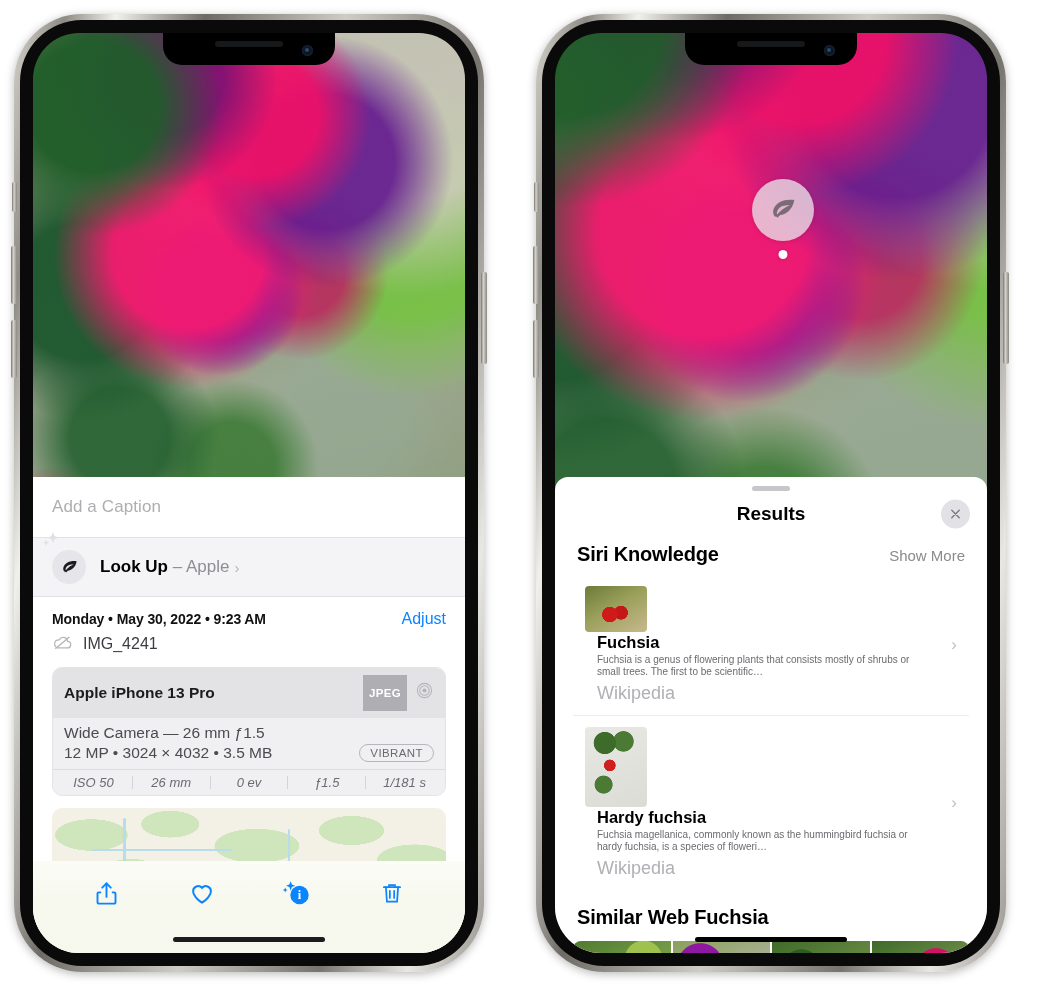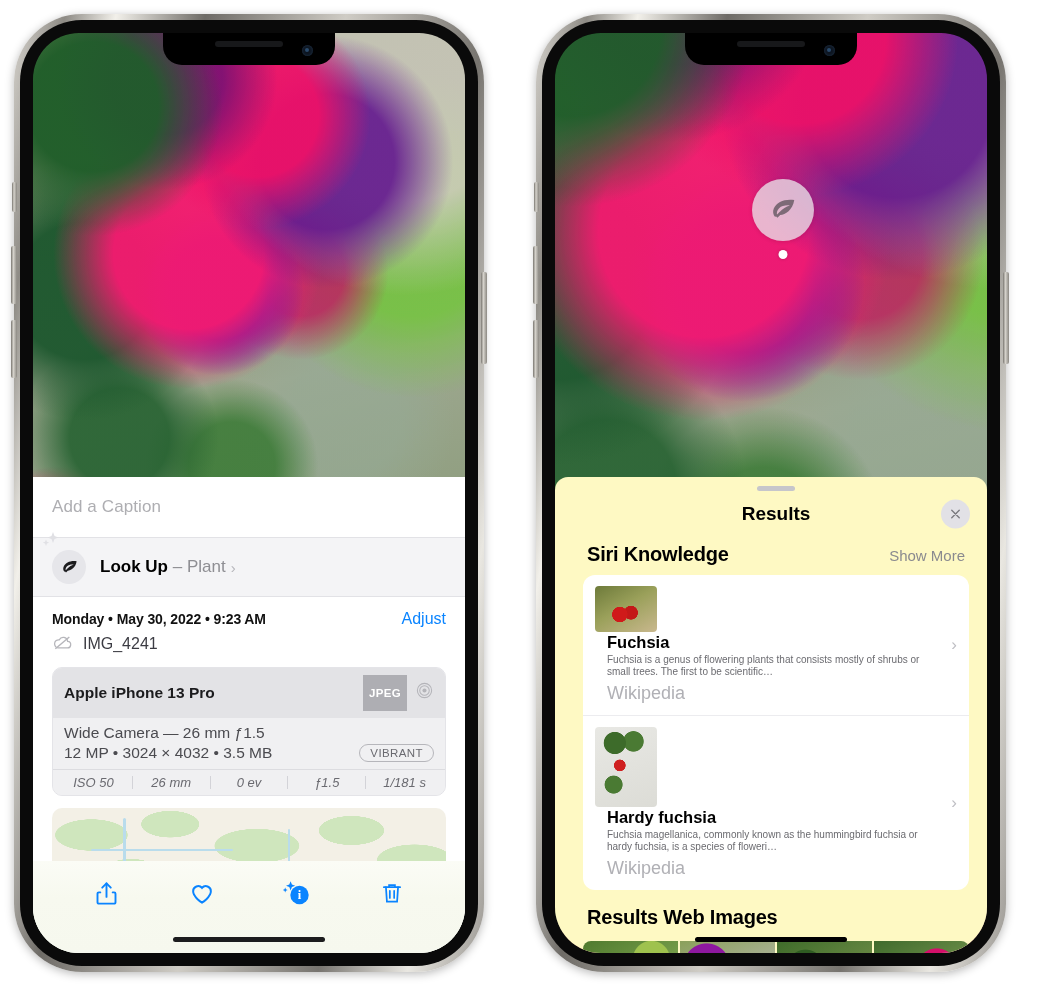--- a/index.html
+++ b/index.html
@@ -227,8 +227,8 @@
 
   .results-sheet {
     position: absolute; left: 0; right: 0; bottom: 0; top: 444px;
-    background: #fef9c3; border-radius: 13px 13px 0 0;
-    z-index: 20; overflow: hidden; padding-left: 10px;
+    background: #ffffff; border-radius: 13px 13px 0 0;
+    z-index: 20; overflow: hidden;
   }
   .grabber { width: 38px; height: 5px; border-radius: 3px; background: #c6c6cb; margin: 9px auto 0; }
   .res-head { position: relative; height: 46px; display: flex; align-items: center; justify-content: center; }

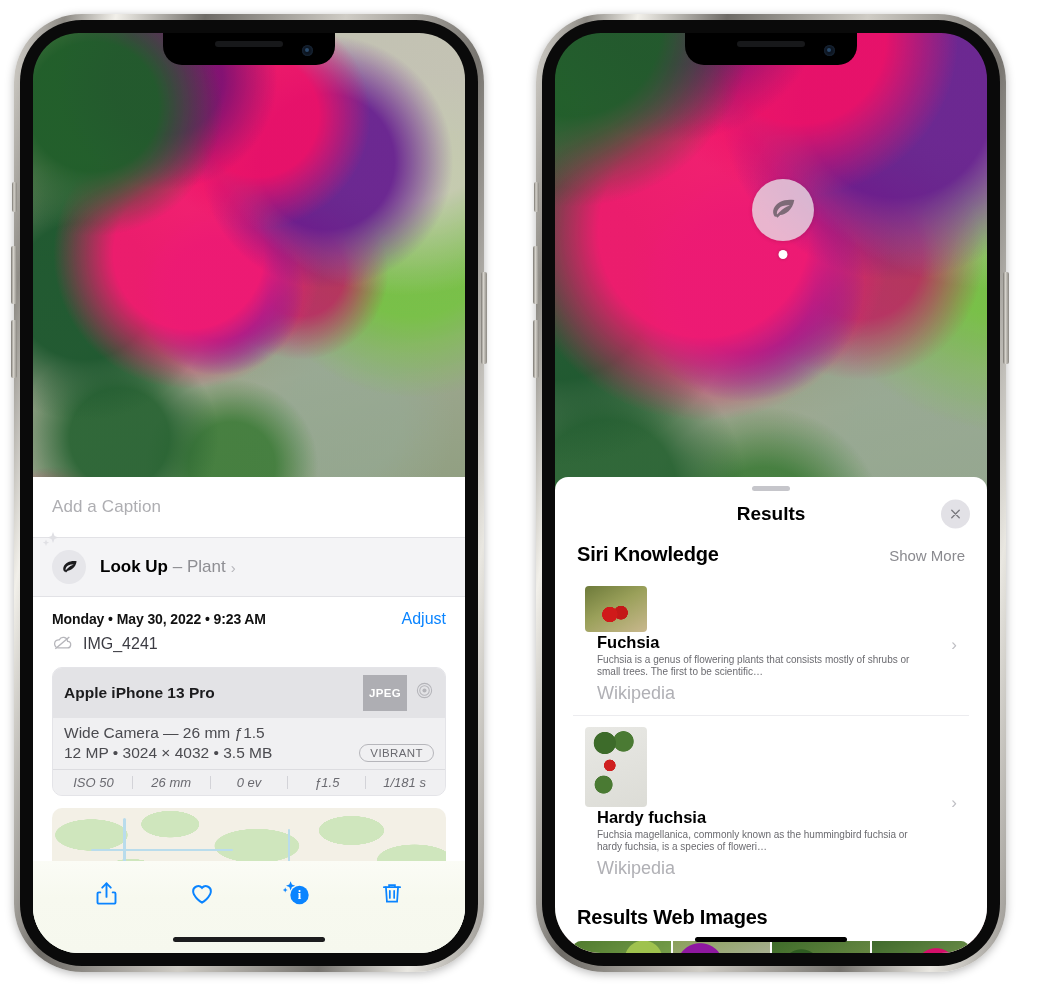--- a/index.html
+++ b/index.html
@@ -330,7 +330,7 @@
               </svg>
             </span>
             <span class="lookup-text">
-              <span>Look Up</span><span class="sub"> – </span><span class="sub">Plant</span>
+              <span>Look Up</span><span class="sub"> – </span><span class="sub">Apple</span>
             </span>
             <span class="lookup-chev">›</span>
           </div>

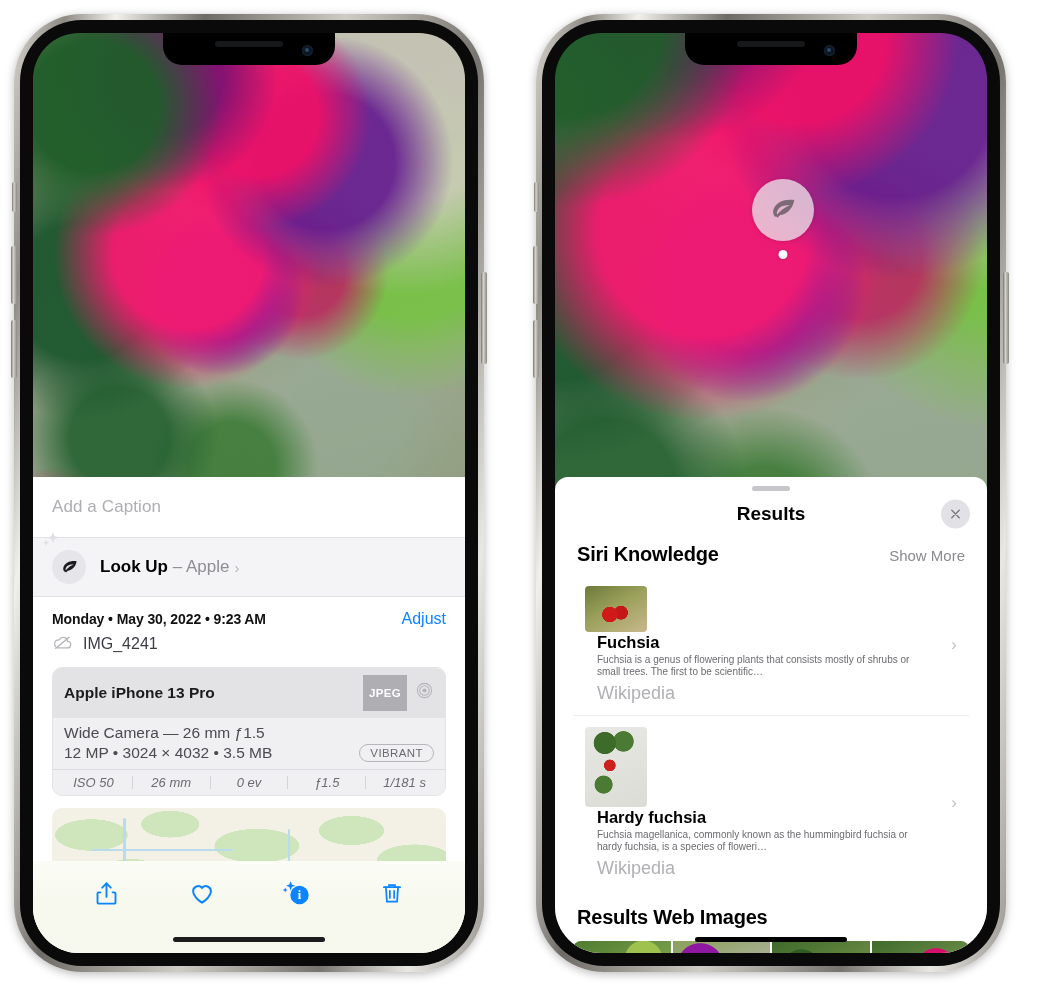--- a/index.html
+++ b/index.html
@@ -495,7 +495,7 @@
         </div>
 
         <div class="sec-head" style="padding-top:16px;padding-bottom:6px;">
-          <span class="sec-title">Results Web Images</span>
+          <span class="sec-title">Similar Web Fuchsia</span>
         </div>
 
         <div class="web-strip">

